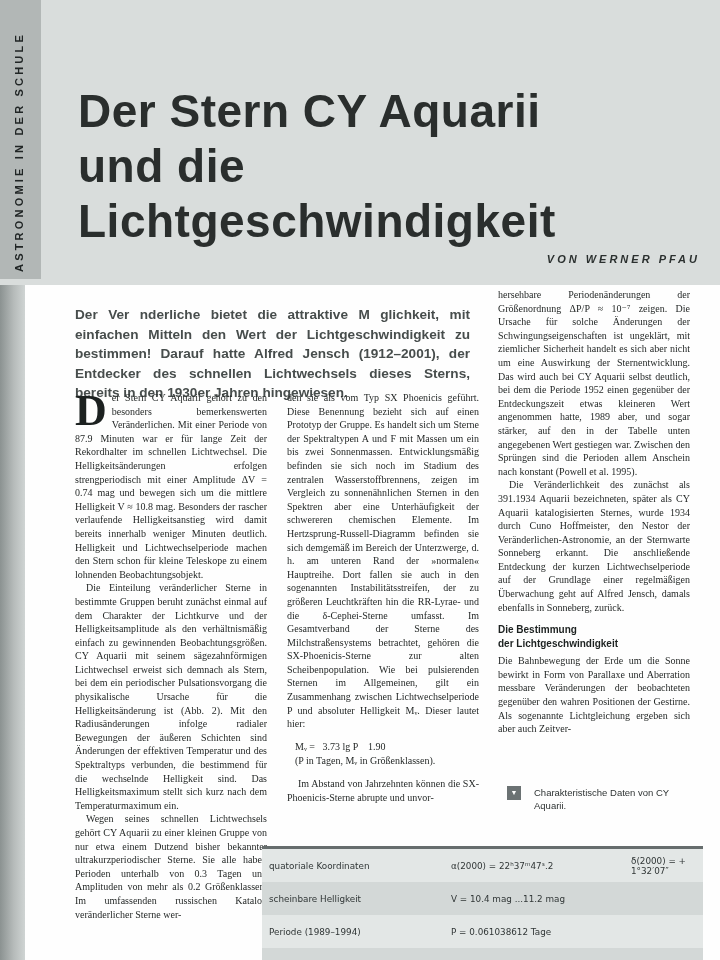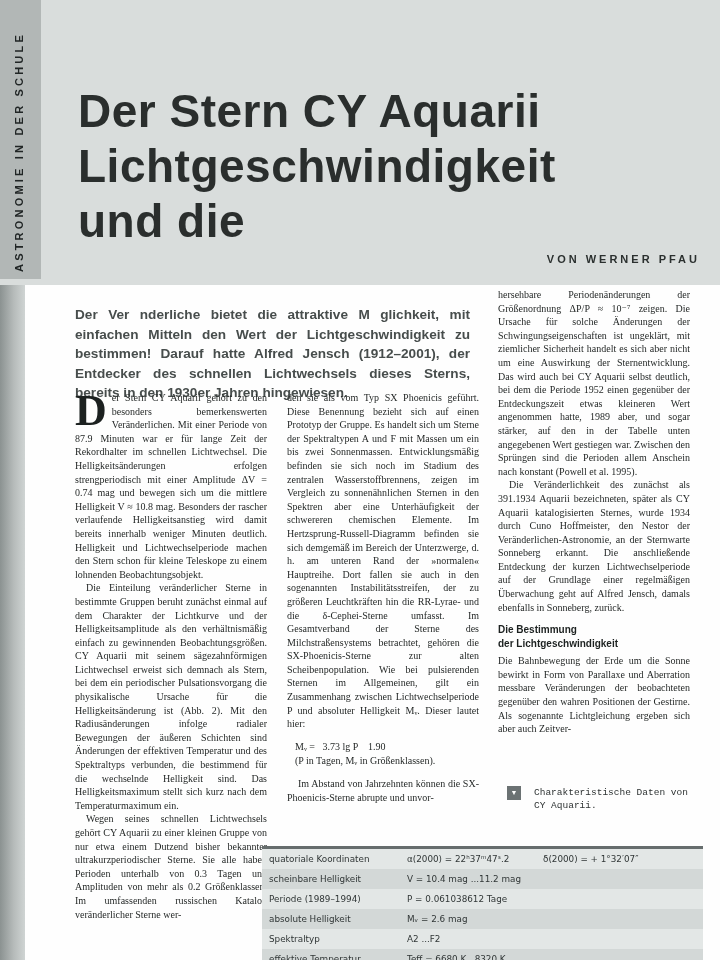--- a/index.html
+++ b/index.html
@@ -103,8 +103,8 @@
 
 <div class="title">
   <div>Der Stern CY Aquarii</div>
+  <div>und die</div>
   <div>Lichtgeschwindigkeit</div>
-  <div>und die</div>
 </div>
 <div class="byline">VON WERNER PFAU</div>
 

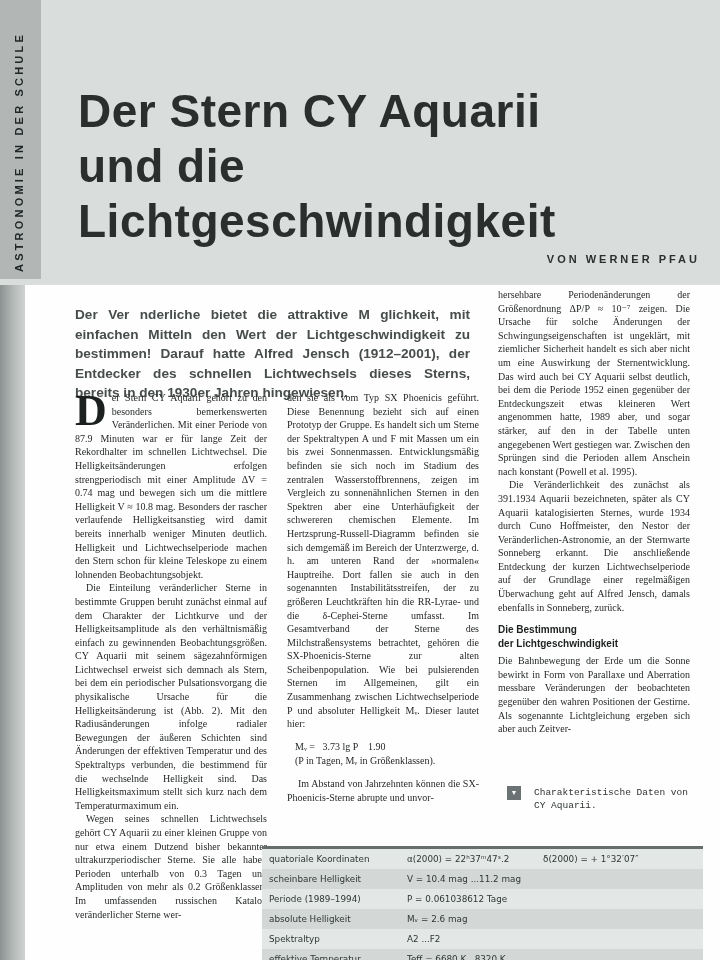--- a/index.html
+++ b/index.html
@@ -36,7 +36,7 @@
   }
   .byline{
     position:absolute;right:20px;top:253px;
-    font-size:11px;font-weight:bold;letter-spacing:3px;color:#2b302f;
+    font-size:11px;font-weight:bold;letter-spacing:3px;color:#2b302f;font-style:italic;
   }
   
   .intro{

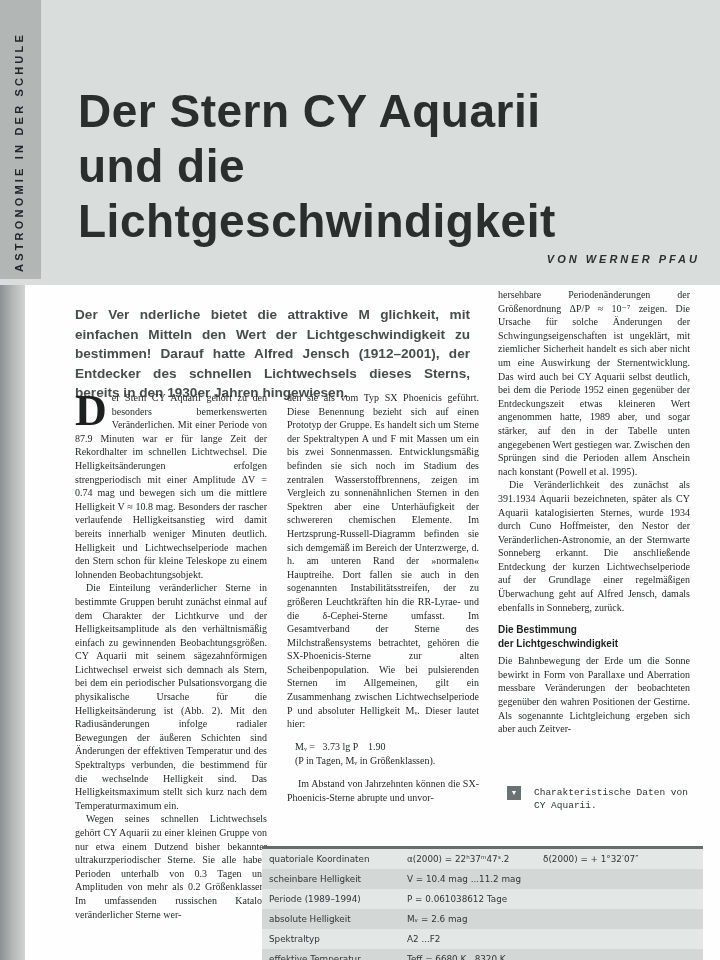--- a/index.html
+++ b/index.html
@@ -77,7 +77,7 @@
     color:#ffffff;font-size:7px;line-height:14px;text-align:center;
     margin-right:9px;
   }
-  .caption-text{display:block;margin-left:27px;font-family:Liberation Mono, monospace;}
+  .caption-text{display:block;margin-left:27px;}
   
   .data-table{
     position:absolute;left:262px;top:846px;width:441px;

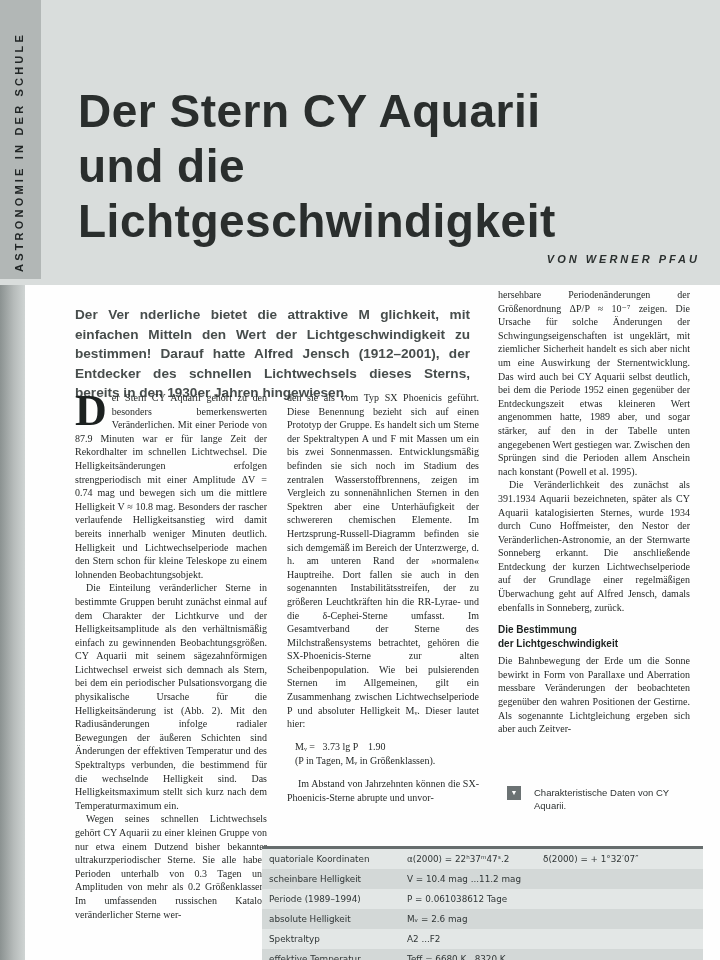--- a/index.html
+++ b/index.html
@@ -84,7 +84,7 @@
     border-top:3px solid #666d6d;border-bottom:3px solid #666d6d;
     font-family:"DejaVu Sans",sans-serif;font-size:8.8px;color:#303636;
   }
-  .data-row{display:flex;align-items:center;height:20px;padding-left:7px;}
+  .data-row{display:flex;align-items:center;height:33px;padding-left:7px;gap:44px;}
   .data-row:nth-child(odd){background:#e3e7e6;}
   .data-row:nth-child(even){background:#d3d8d7;}
   .cell-label{flex:0 0 138px;}

